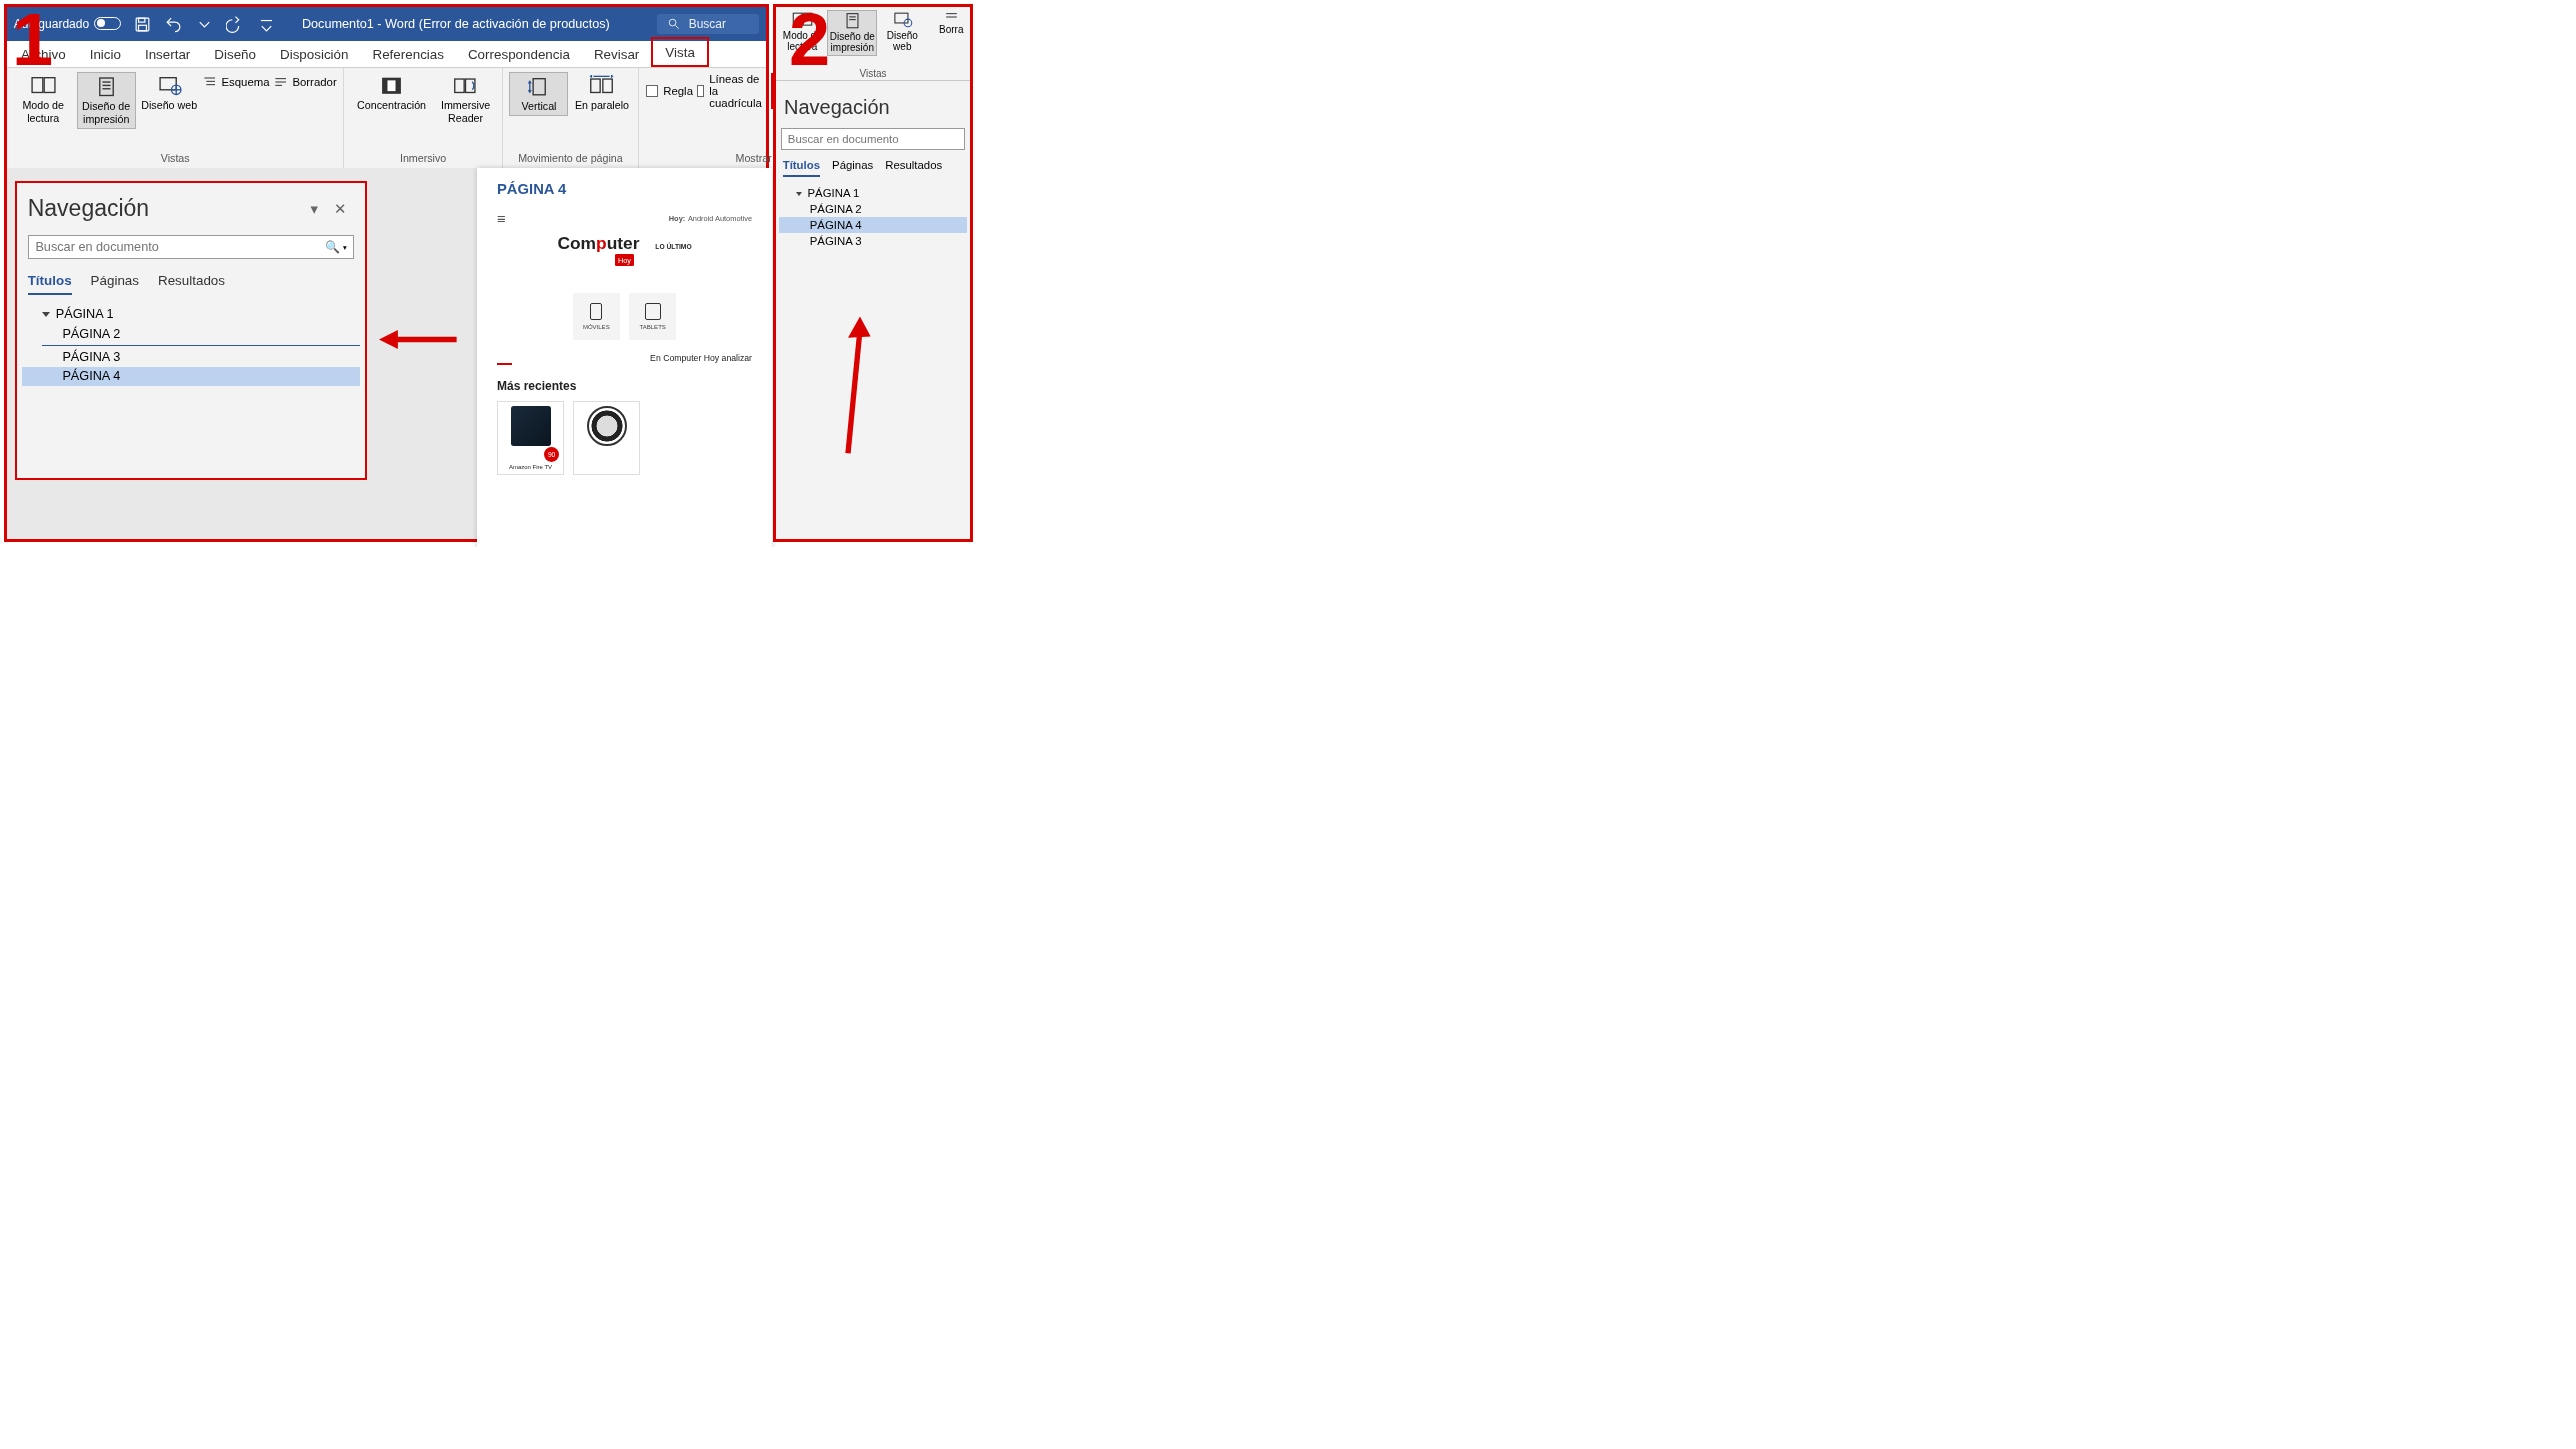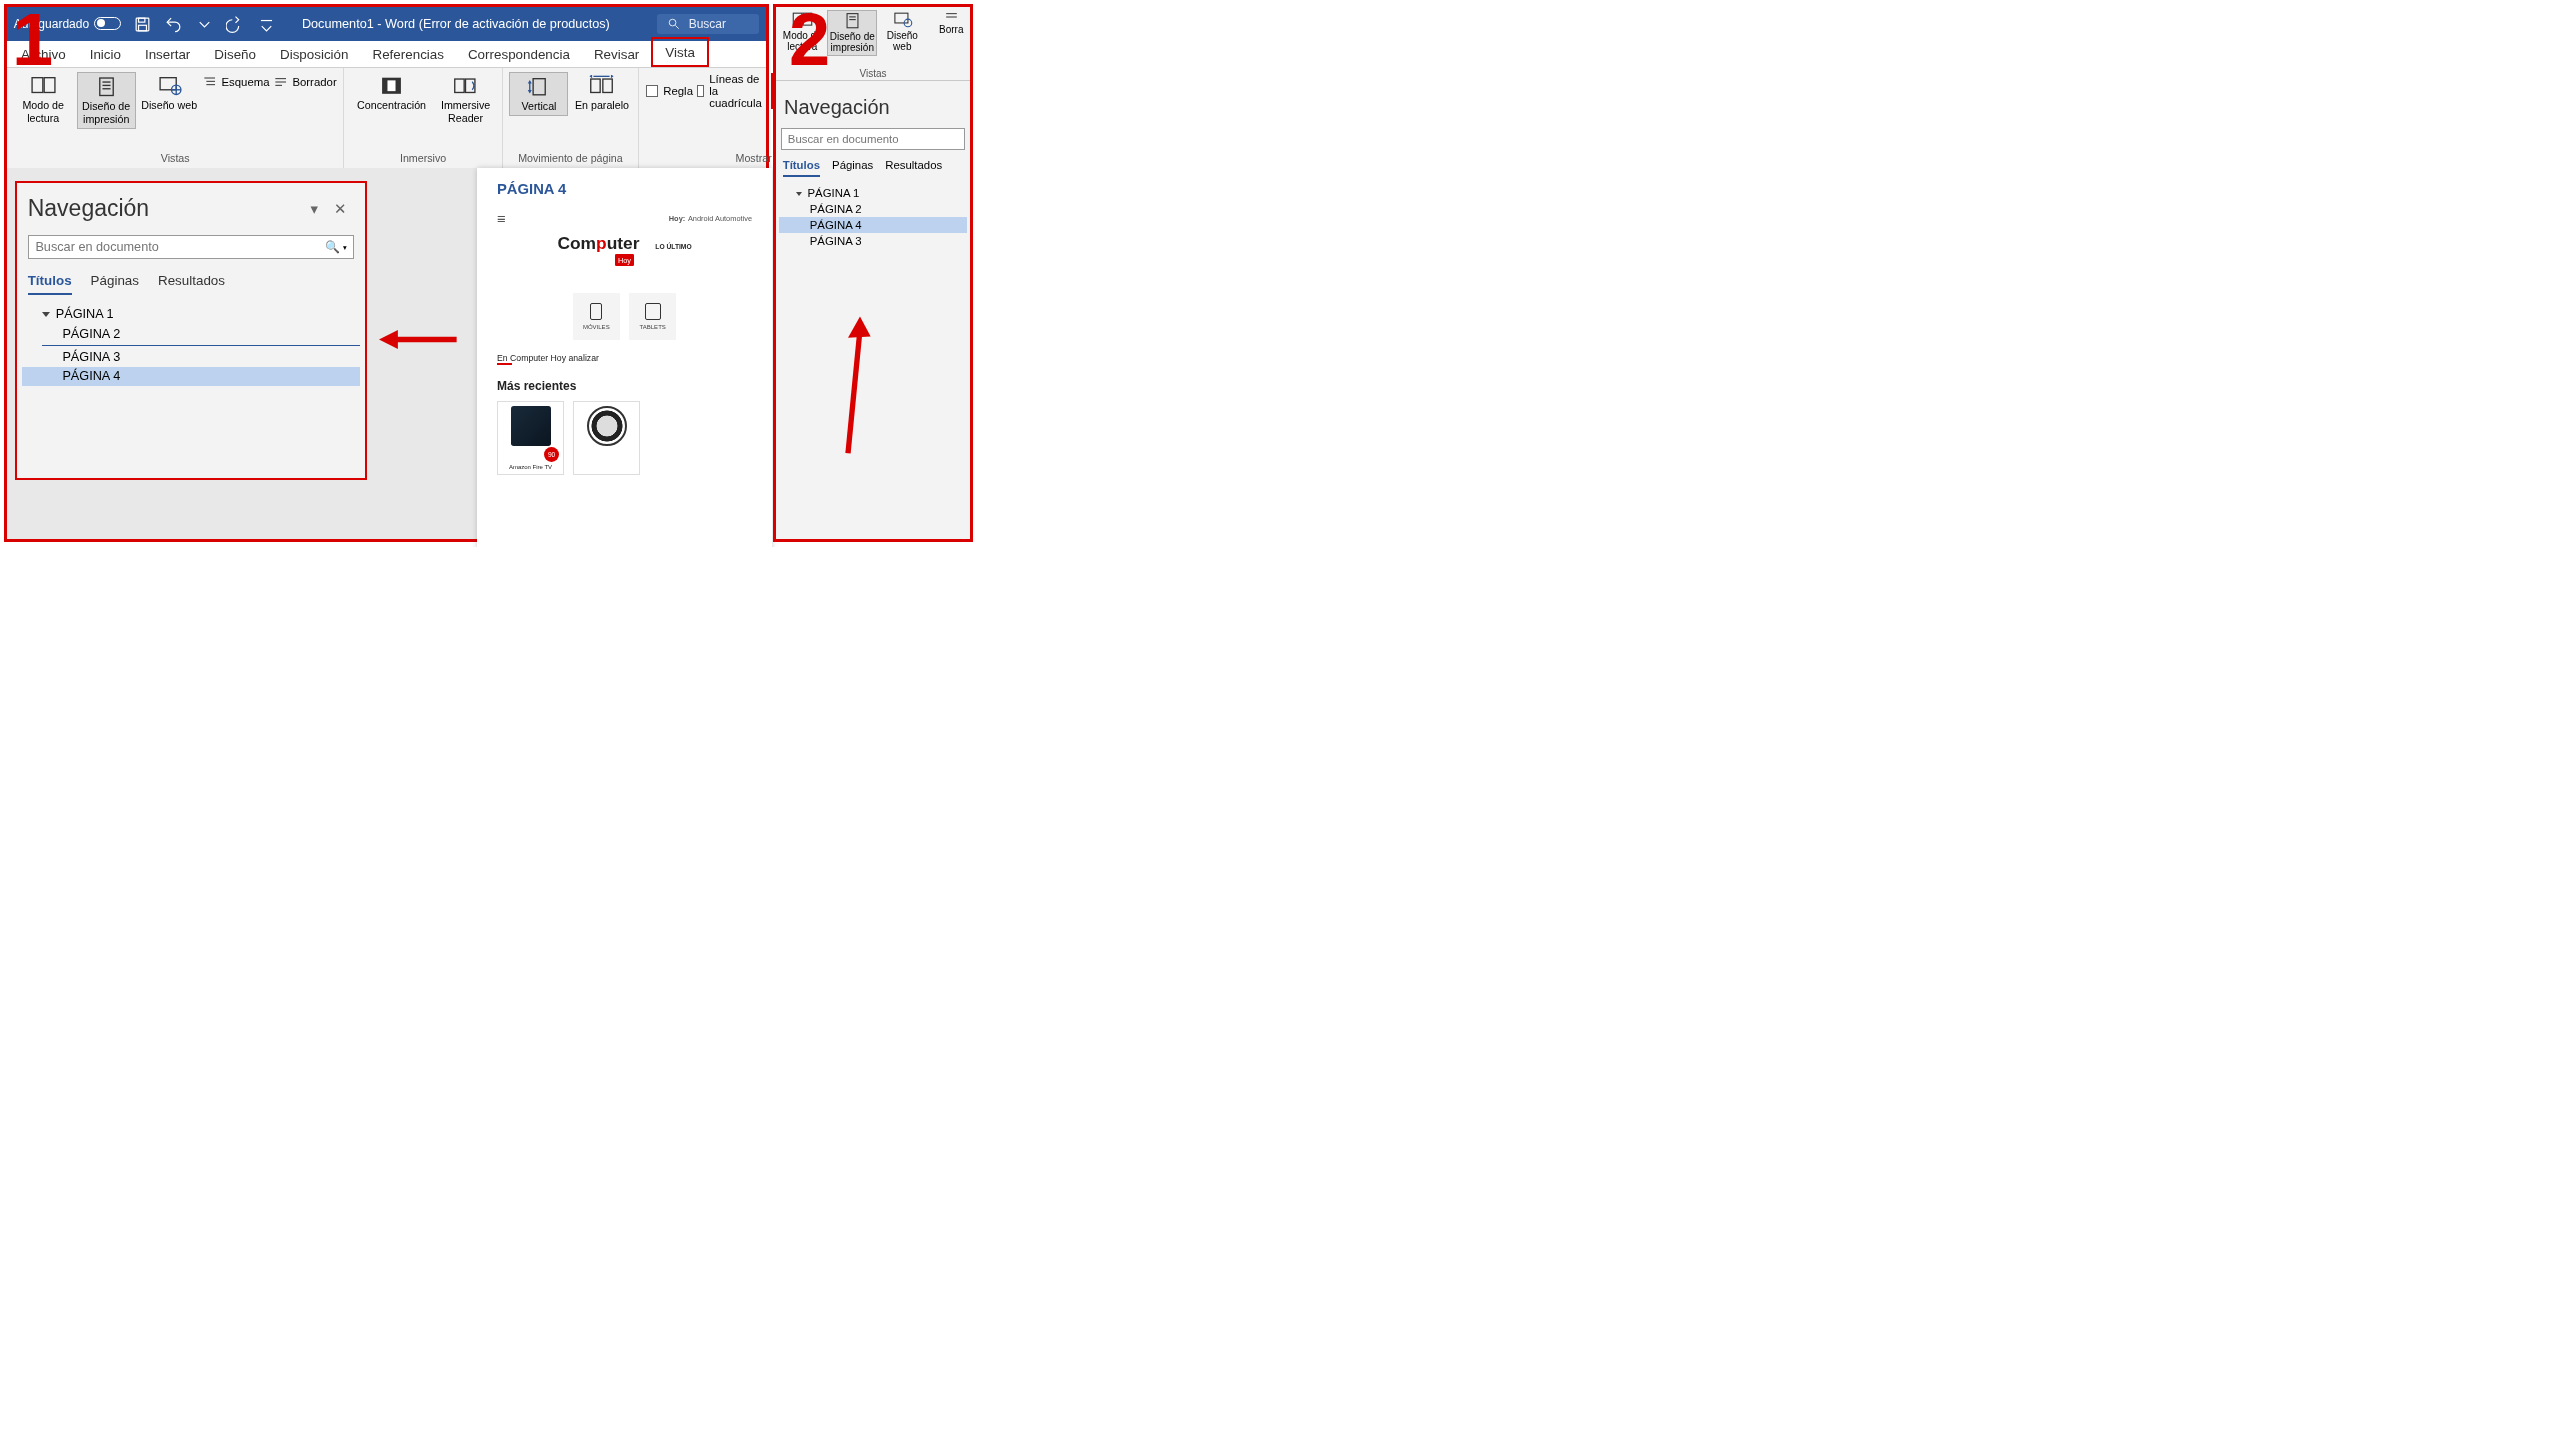--- a/index.html
+++ b/index.html
@@ -343,7 +343,7 @@
             <span>TABLETS</span>
           </div>
         </div>
-        <div style="text-align:left; font-size:8.7px;">En Computer Hoy analizar</div>
+        <div style="text-align:right; font-size:8.7px;">En Computer Hoy analizar</div>
         <div class="doc-redline"></div>
         <div class="doc-sect">Más recientes</div>
         <div class="doc-products">

